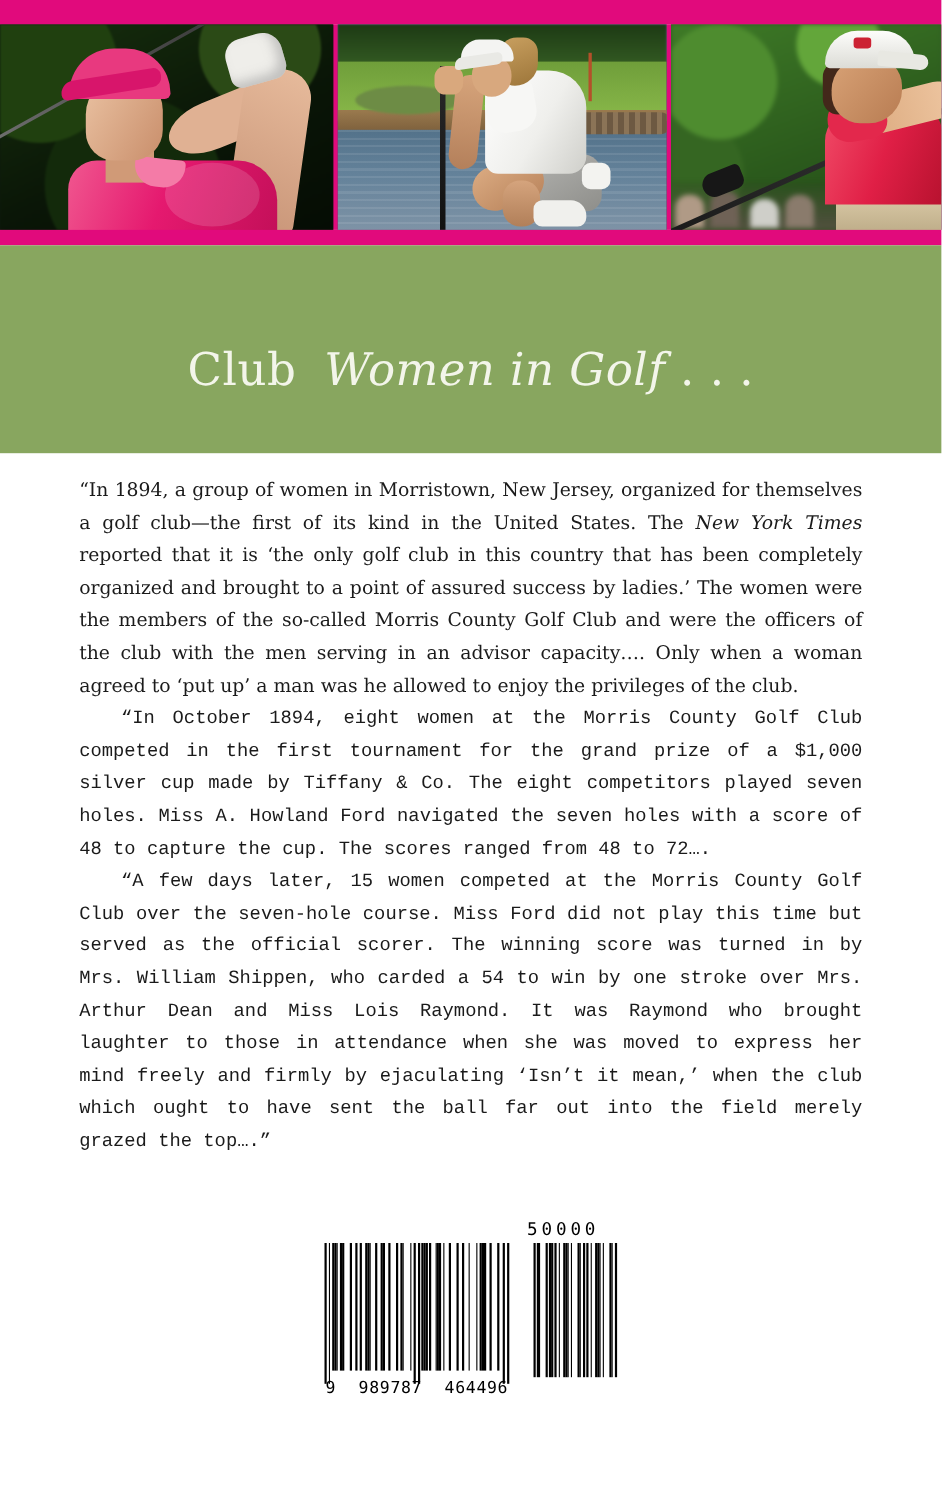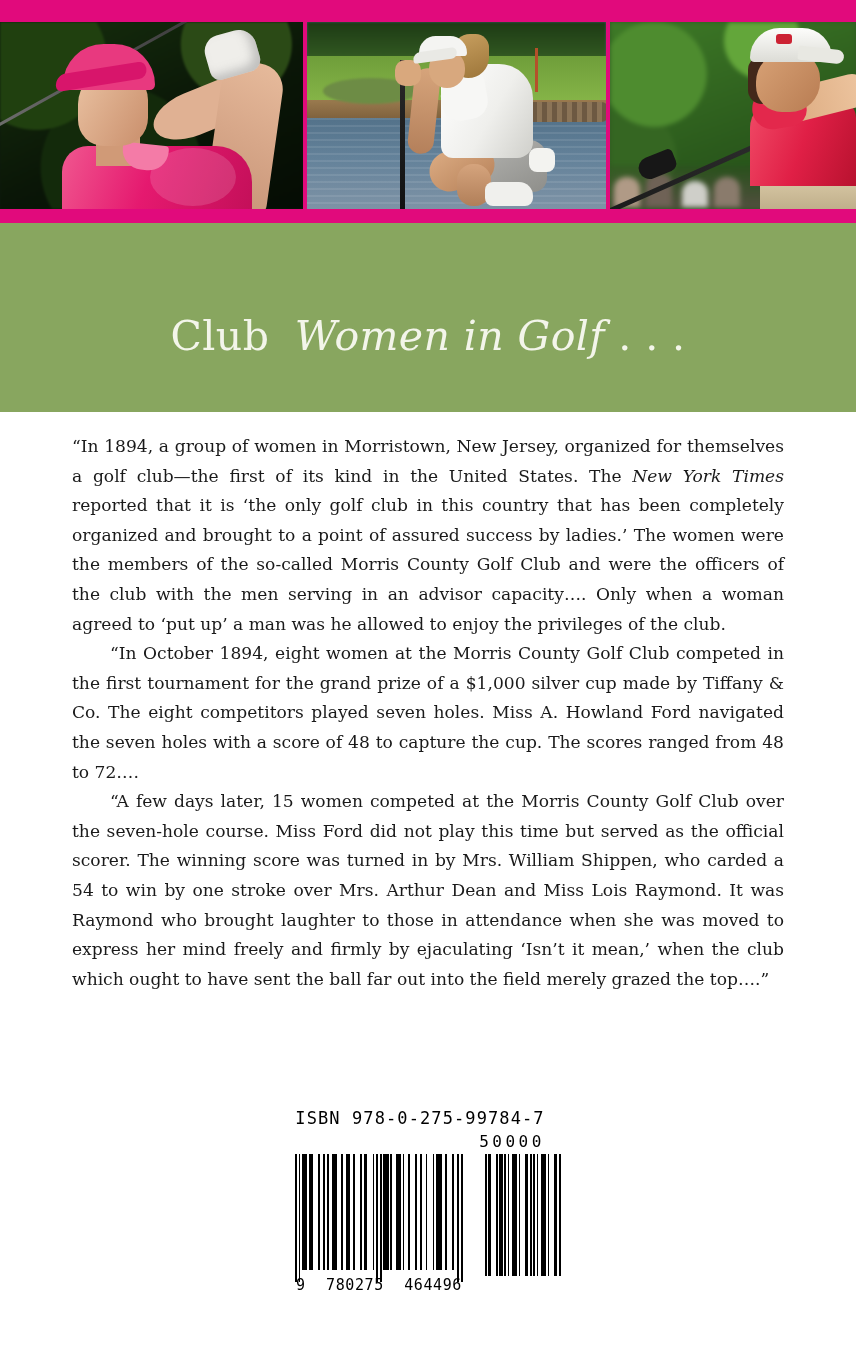--- a/index.html
+++ b/index.html
@@ -411,6 +411,7 @@
   }
   .blurb p + p {
     text-indent: 38px;
+    font-family: Liberation Mono, monospace;
   }
   .blurb em {
     font-style: italic;

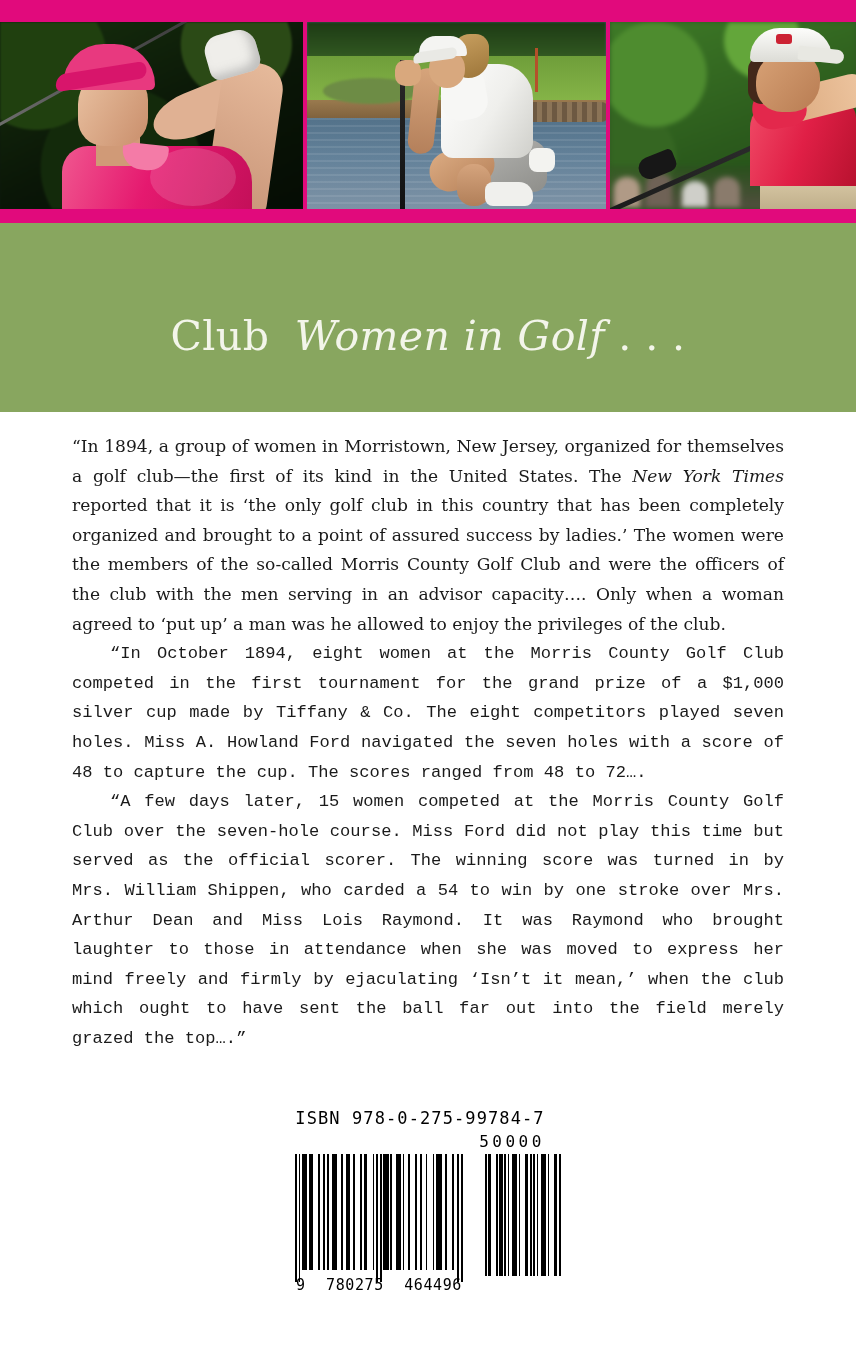--- a/index.html
+++ b/index.html
@@ -570,7 +570,6 @@
 </div>
 
 <div class="barcode-area">
-  <div class="isbn-text">ISBN 978-0-275-99784-7</div>
   <div class="supp-text">50000</div>
   <div class="bars-row">
     <div class="ean-block">

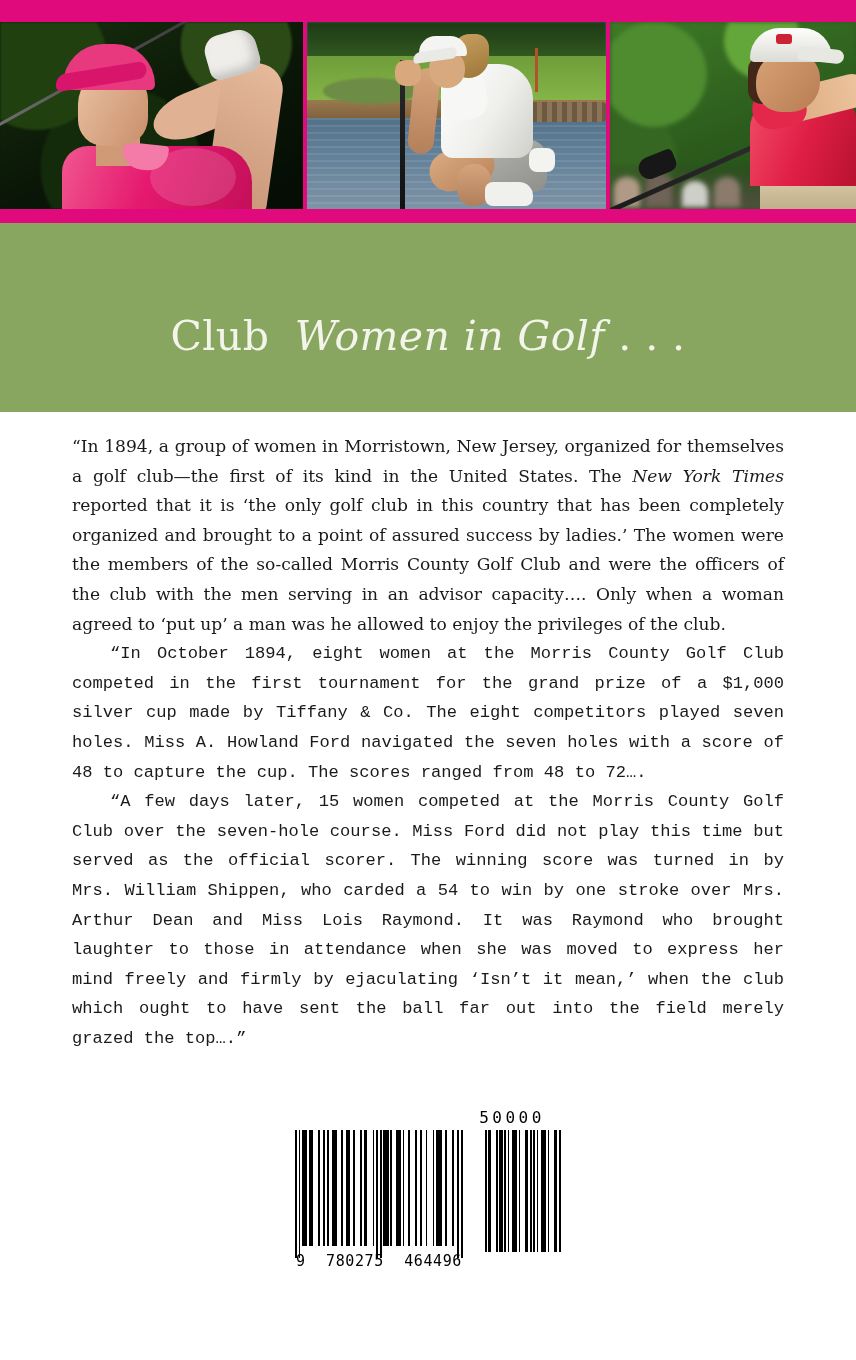--- a/index.html
+++ b/index.html
@@ -672,7 +672,7 @@
         </div>
       <div class="ean-digits">
         <span>9</span>
-        <span>780275</span>
+        <span>989787</span>
         <span>464496</span>
       </div>
     </div>

